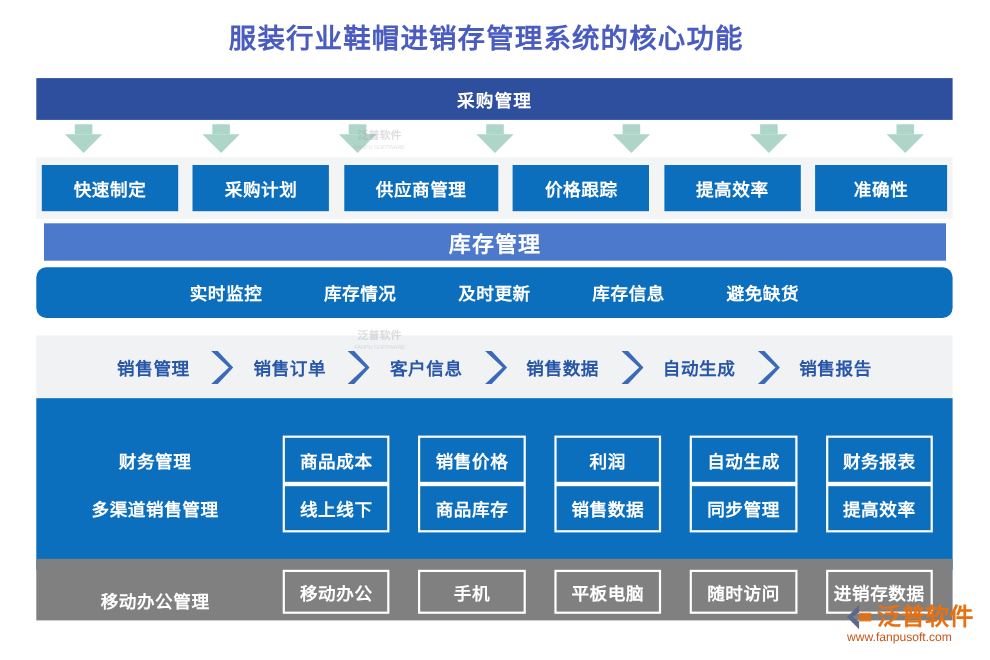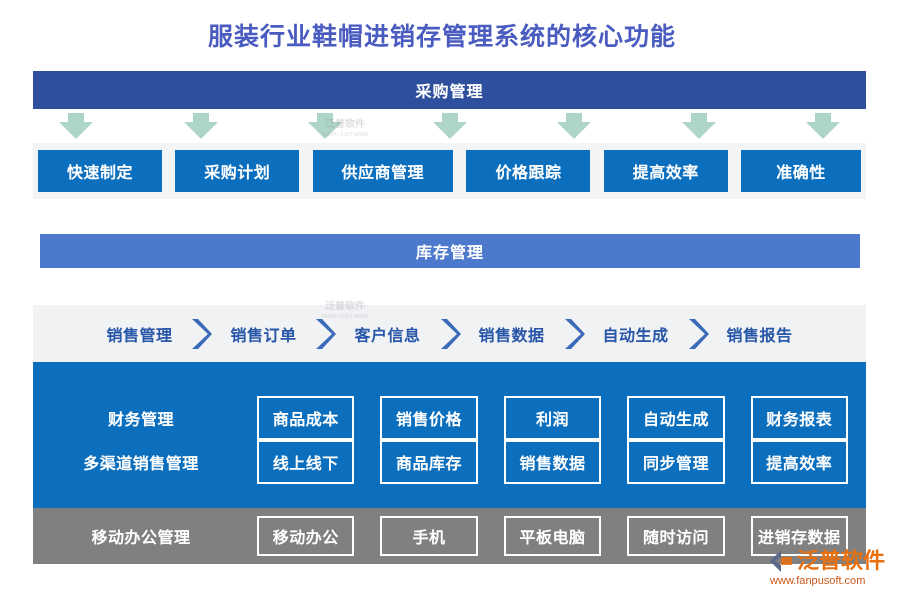--- a/index.html
+++ b/index.html
@@ -129,13 +129,12 @@
     height: 34px;
     background: #4d79cc;
     color: #ffffff;
-    font-size: 16px;
+    font-size: 20px;
     font-weight: bold;
     display: flex;
     align-items: center;
     justify-content: center;
     letter-spacing: 1px;
-    margin-top: 31px;
   }
 
   

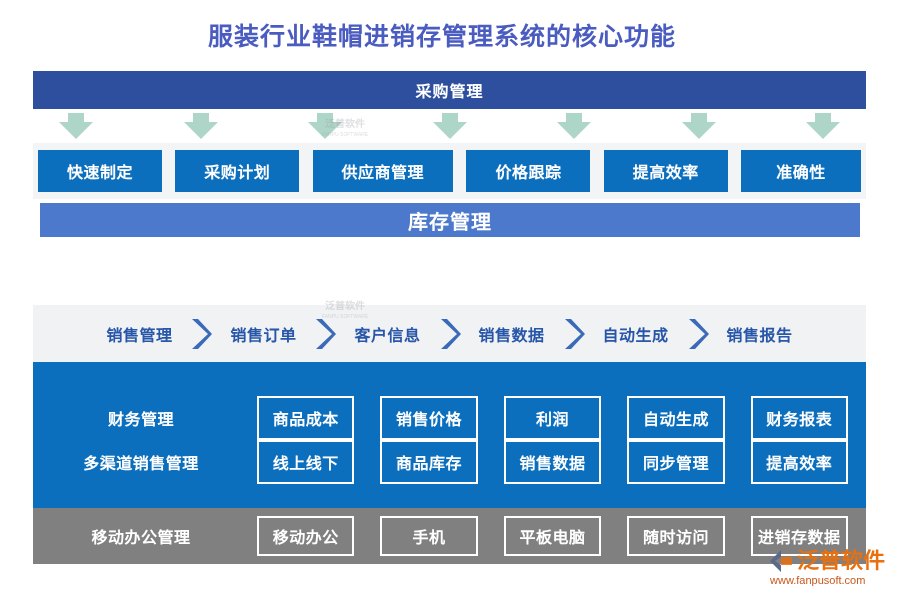--- a/index.html
+++ b/index.html
@@ -325,6 +325,13 @@
     <span>库存管理</span>
   </div>
 
+  <div class="inventory-row" id="inventory-row">
+      <div class="inventory-item">实时监控</div>
+      <div class="inventory-item">库存情况</div>
+      <div class="inventory-item">及时更新</div>
+      <div class="inventory-item">库存信息</div>
+      <div class="inventory-item">避免缺货</div>
+    </div>
 
   <div class="sales-row" id="sales-row">
       <span class="sales-item">销售管理</span>

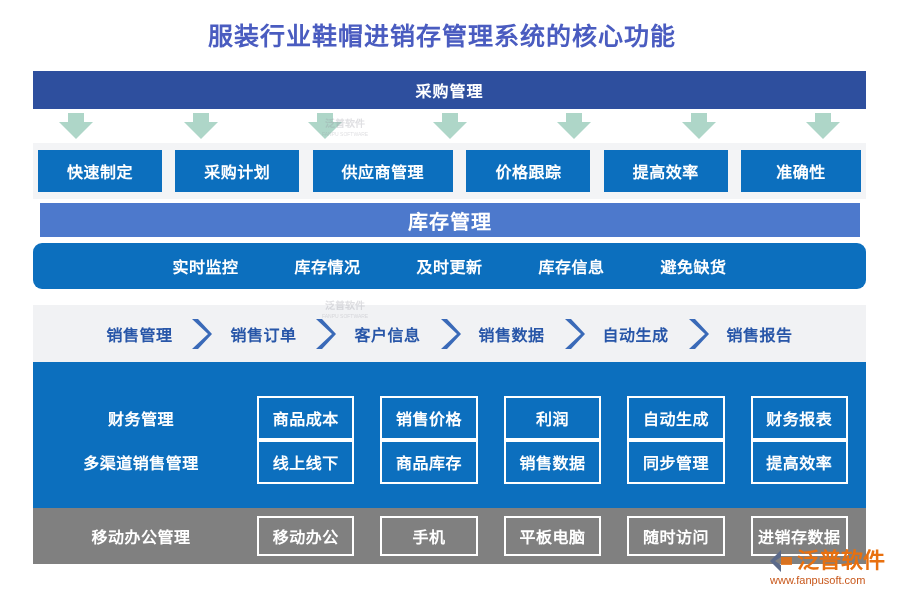--- a/index.html
+++ b/index.html
@@ -238,7 +238,7 @@
     height: 56px;
     background: #808080;
     display: flex;
-    align-items: center;
+    align-items: flex-end;
     gap: 14px;
     padding: 6px 18px;
   }

